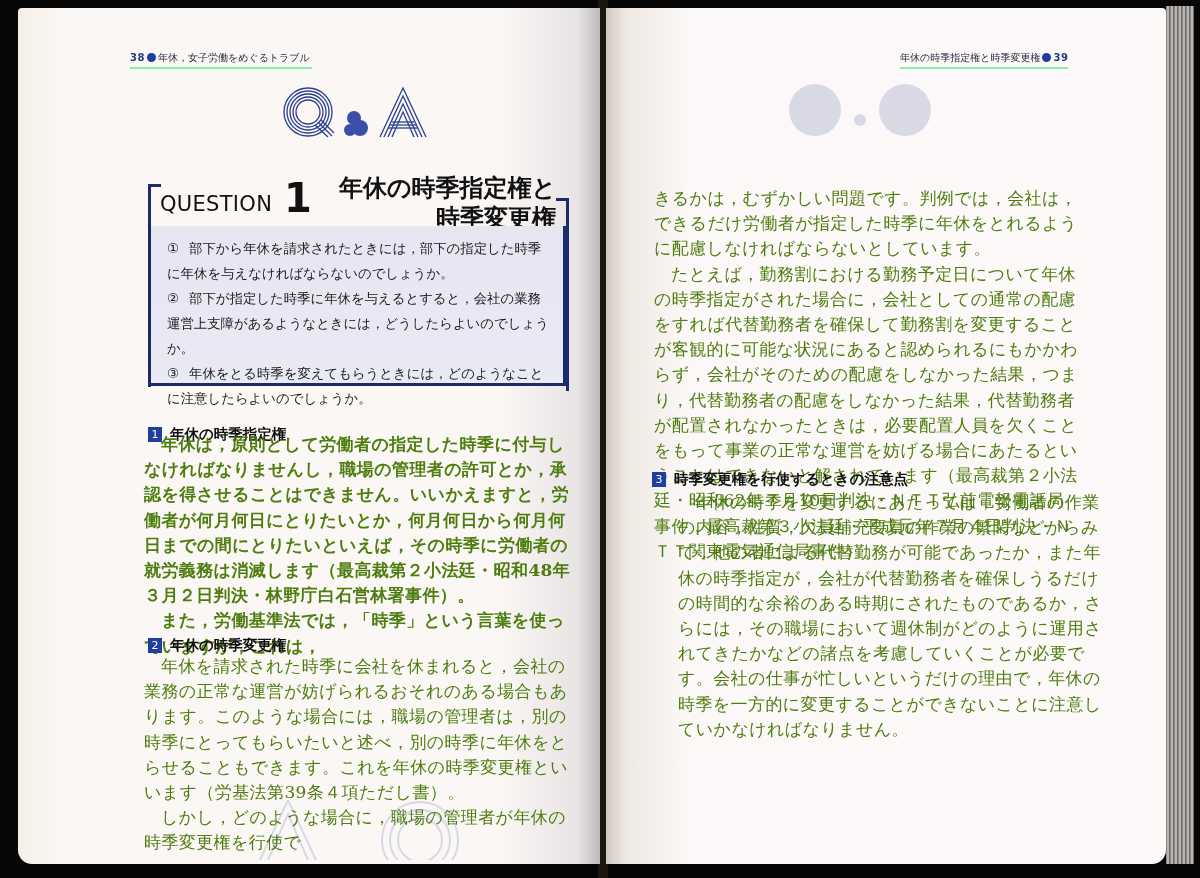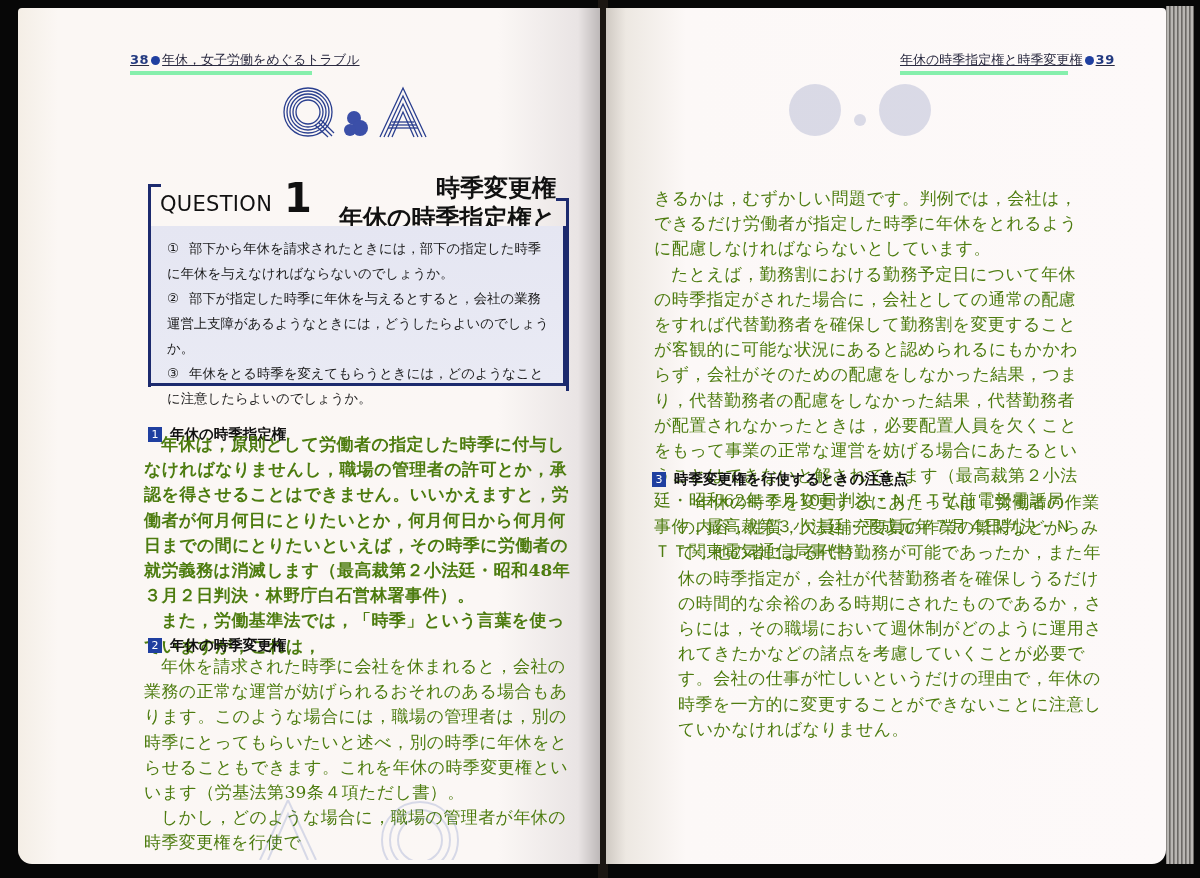--- a/index.html
+++ b/index.html
@@ -22,8 +22,8 @@
   }
 
   .running-head {
-    position:absolute; font-family:"DejaVu Sans","Liberation Sans",sans-serif; font-size:13px;
-    color:#2a2a40; border-bottom:4px solid #86efac; padding-bottom:2px; white-space:nowrap;text-decoration:underline;
+    position:absolute; font-family:"DejaVu Sans","Liberation Sans",sans-serif; font-size:10px;
+    color:#2a2a40; border-bottom:2px solid #86efac; padding-bottom:2px; white-space:nowrap;
   }
   .running-head .num { font-weight:bold; color:#233a80; letter-spacing:0.5px; }
   .running-head .dot { display:inline-block; width:9px; height:9px; border-radius:50%; background:#1f3fa0; margin:0 2px; vertical-align:-1px; }

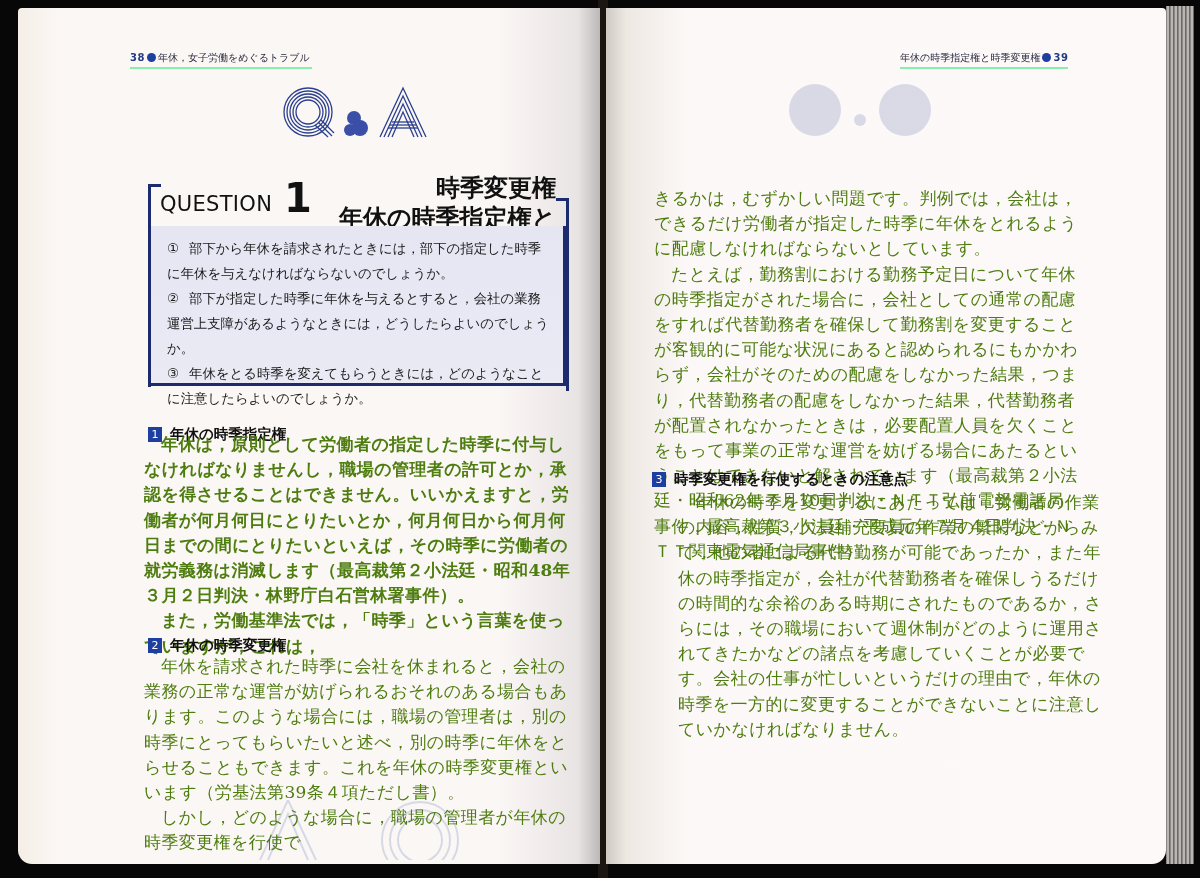--- a/index.html
+++ b/index.html
@@ -109,8 +109,8 @@
   <span class="q-label">QUESTION</span>
   <span class="q-num">1</span>
   <div class="q-title">
+    <div>年休の時季指定権と</div>
     <div>時季変更権</div>
-    <div>年休の時季指定権と</div>
   </div>
 </div>
 

